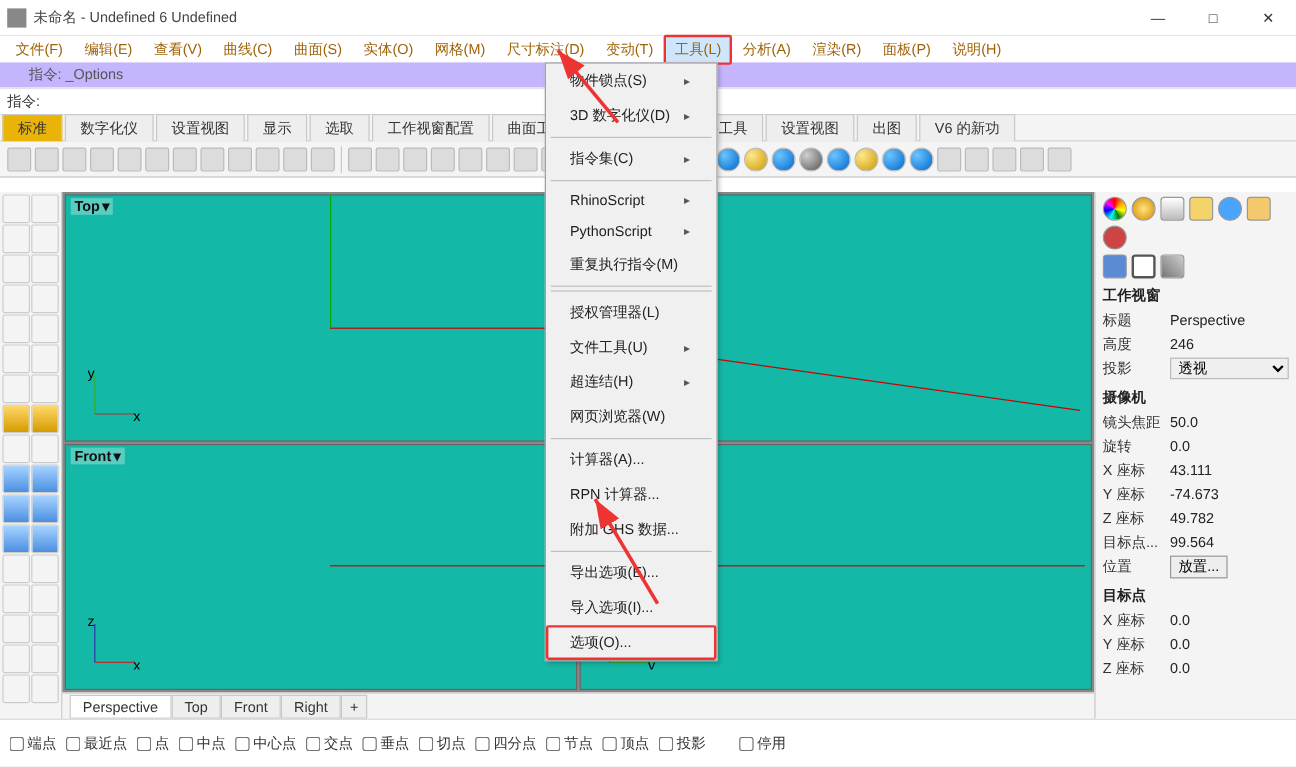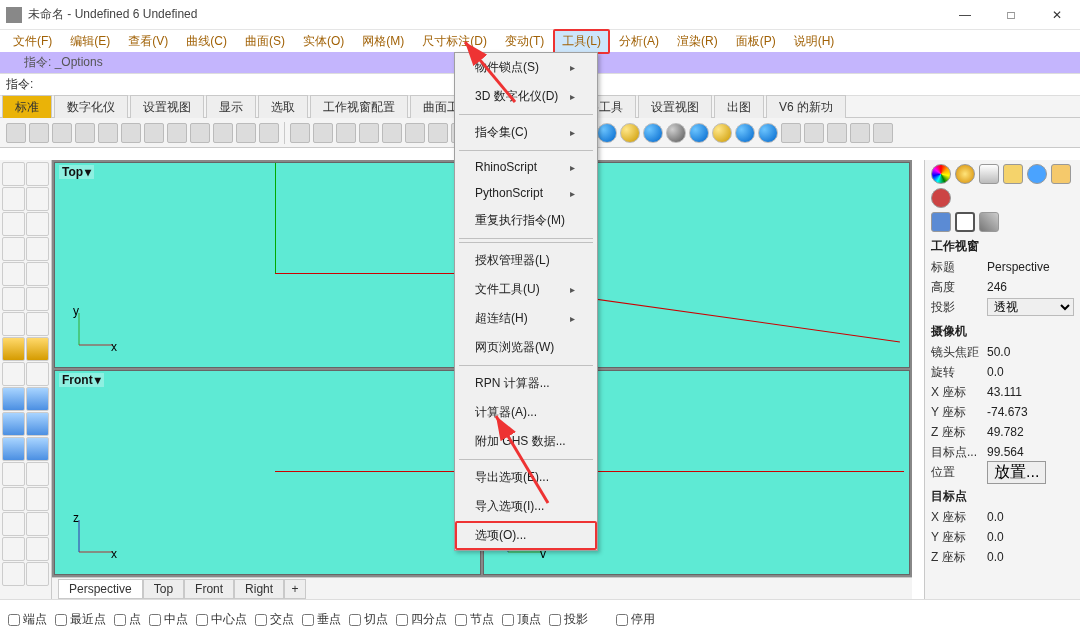--- a/index.html
+++ b/index.html
@@ -34,7 +34,7 @@
 .lt-ico.gold{background:linear-gradient(#ffd96b,#d59b00)}
 .lt-ico.blue{background:linear-gradient(#a8d4ff,#4b8fe2)}
 .viewports{position:absolute;left:52px;right:0;top:0;bottom:22px;display:grid;grid-template-columns:1fr 1fr;grid-template-rows:1fr 1fr;gap:2px;background:#888;padding:2px}
-.viewport{background:#5eead4;position:relative;border:1px solid #666;overflow:hidden}
+.viewport{background:#14b8a6;position:relative;border:1px solid #666;overflow:hidden}
 .vp-title{position:absolute;left:4px;top:2px;color:#111;font-weight:bold;background:rgba(255,255,255,.3);padding:0 3px}
 .vp-title .drop{margin-left:2px}
 .axis{position:absolute;left:18px;bottom:16px;width:44px;height:44px}

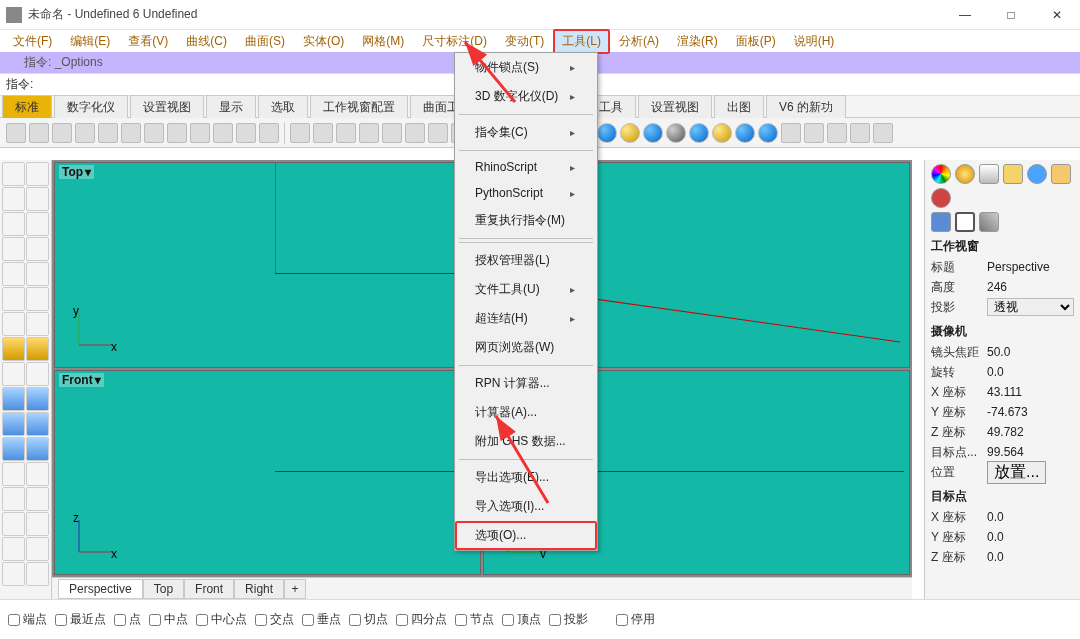--- a/index.html
+++ b/index.html
@@ -42,7 +42,7 @@
 .vp-tab{padding:2px 10px;border:1px solid #c9c9c9;background:#eee;color:#333}
 .vp-tab.active{background:#fff}
 .vp-tab.add{width:22px;text-align:center;padding:2px 0}
-.right-panel{position:absolute;right:0;top:160px;bottom:40px;width:156px;background:#f4f4f4;border-left:1px solid #c9c9c9;padding:4px 6px;overflow:hidden}
+.right-panel{position:absolute;right:0;top:160px;bottom:40px;width:168px;background:#f4f4f4;border-left:1px solid #c9c9c9;padding:4px 6px;overflow:hidden}
 .rp-iconrow{display:flex;gap:4px;margin-bottom:4px;flex-wrap:wrap}
 .rp-ico{width:20px;height:20px;border:1px solid #999;background:#fff;border-radius:3px}
 .rp-ico.ring{border-radius:50%;background:conic-gradient(red,orange,yellow,green,cyan,blue,magenta,red)}

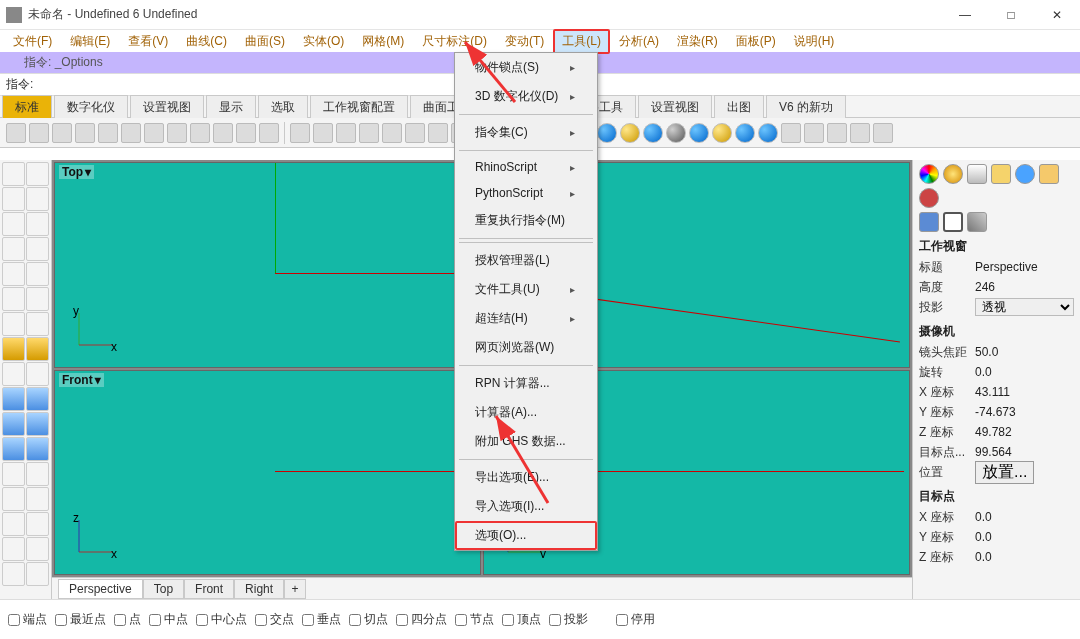--- a/index.html
+++ b/index.html
@@ -206,10 +206,10 @@
     </div>
     <div class="dd-sep"></div>
     <div class="dd-item">
+      <span>计算器(A)...</span>
+    </div>
+    <div class="dd-item">
       <span>RPN 计算器...</span>
-    </div>
-    <div class="dd-item">
-      <span>计算器(A)...</span>
     </div>
     <div class="dd-item">
       <span>附加 GHS 数据...</span>

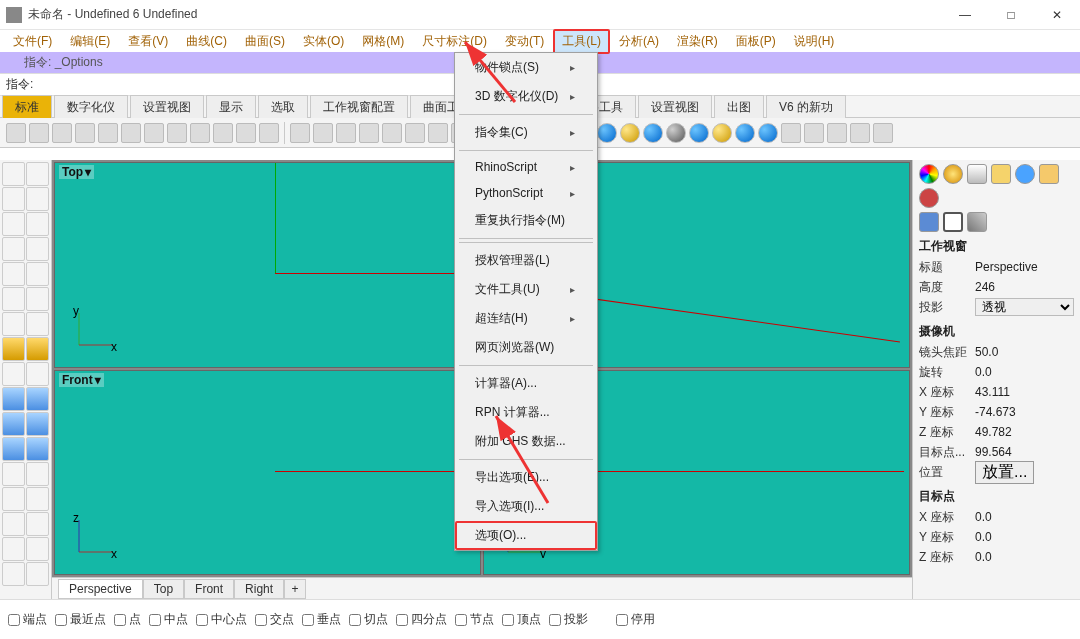--- a/index.html
+++ b/index.html
@@ -54,7 +54,7 @@
 .rp-row .k{width:56px;color:#333}
 .rp-row .v{flex:1;color:#222}
 .rp-row .v select, .rp-row .v input{width:100%;border:1px solid #bbb;font-size:12px;padding:0 2px}
-.rp-row .btn{border:1px solid #999;background:#eee;padding:0 6px;font-size:16px}
+.rp-row .btn{border:1px solid #999;background:#eee;padding:0 6px;font-size:12px}
 .statusbar{position:absolute;left:0;right:0;bottom:0;height:40px;background:#fff;display:flex;align-items:center;padding:0 8px;gap:8px;color:#333;border-top:1px solid #ddd}
 .osnap{display:flex;align-items:center;gap:3px}
 .osnap input{width:12px;height:12px}

